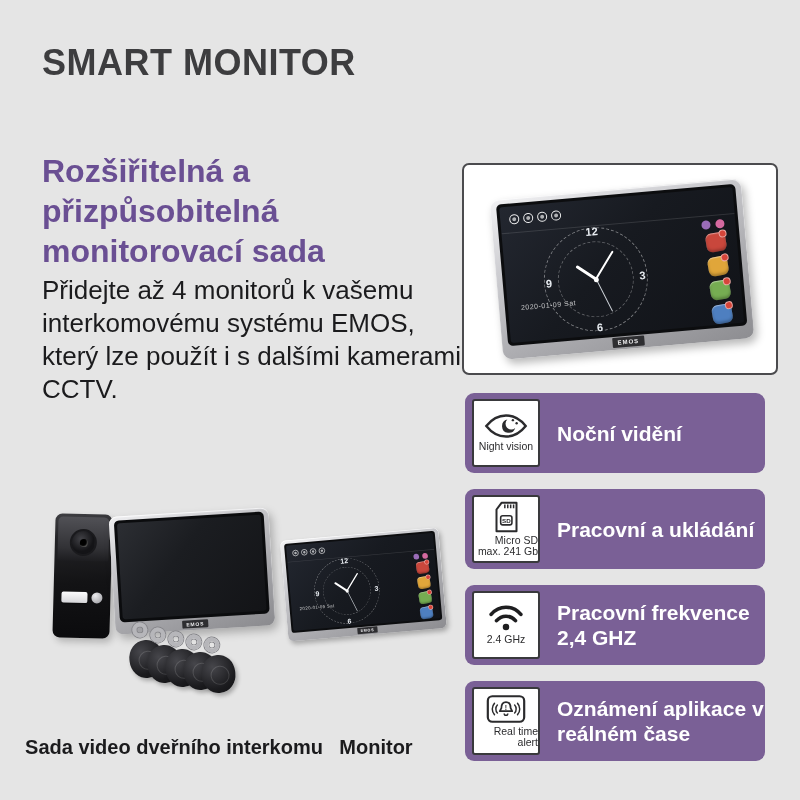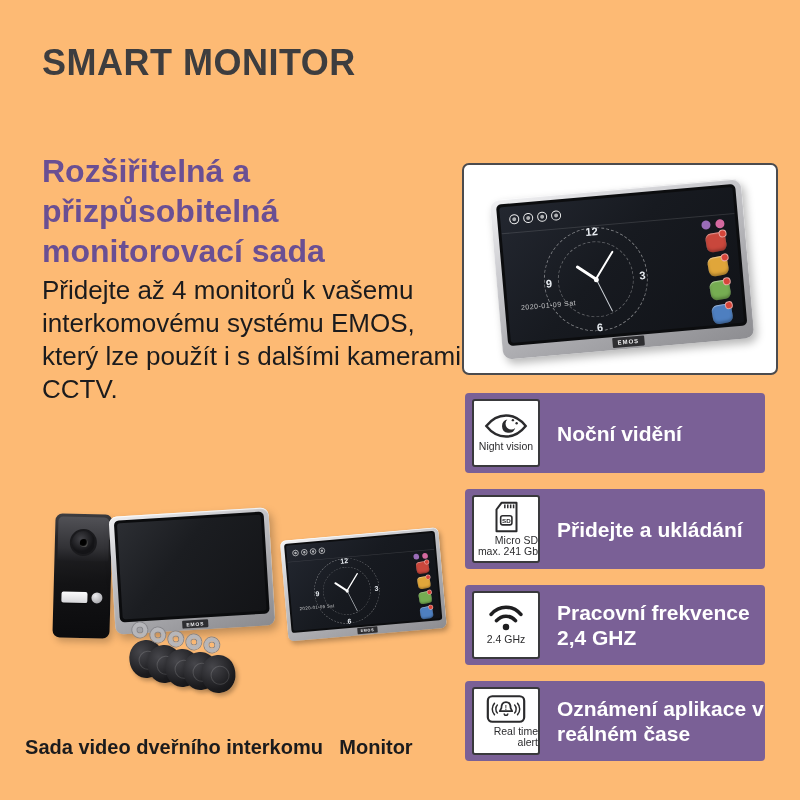--- a/index.html
+++ b/index.html
@@ -5,7 +5,7 @@
   * { margin:0; padding:0; box-sizing:border-box; }
   html,body { background:#fff; }
   body { font-family:"Liberation Sans", sans-serif; }
-  .canvas { position:relative; width:800px; height:800px; background:#fdba74; overflow:hidden; }
+  .canvas { position:relative; width:800px; height:800px; background:#e5e5e5; overflow:hidden; }
 
   
   .page-title { position:absolute; left:42px; top:42px; font-size:36px; font-weight:bold;

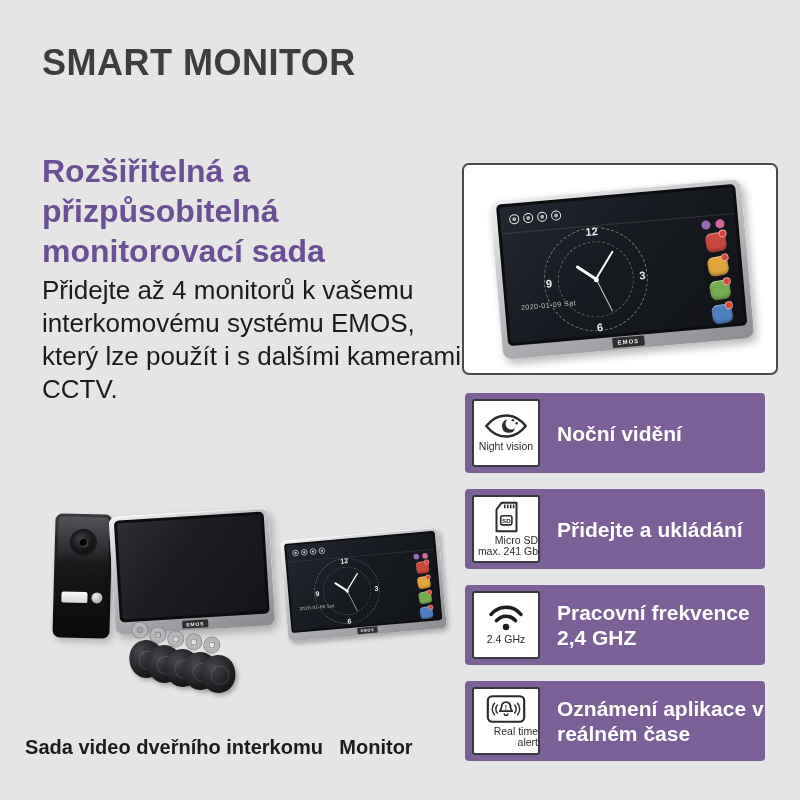--- a/index.html
+++ b/index.html
@@ -118,7 +118,7 @@
 
   
   .feature-row { position:absolute; left:465px; width:300px; height:80px; }
-  .feature-badge { position:absolute; inset:0; background:#7a6096; border-radius:4px;
+  .feature-badge { position:absolute; inset:0; background:#7a6096; border-radius:9px;
                    display:flex; align-items:center; padding-left:92px; }
   .feature-label { color:#fff; font-size:21px; font-weight:bold; line-height:25px; }
   .feature-iconbox { position:absolute; left:7px; top:6px; width:68px; height:68px; background:#fff;

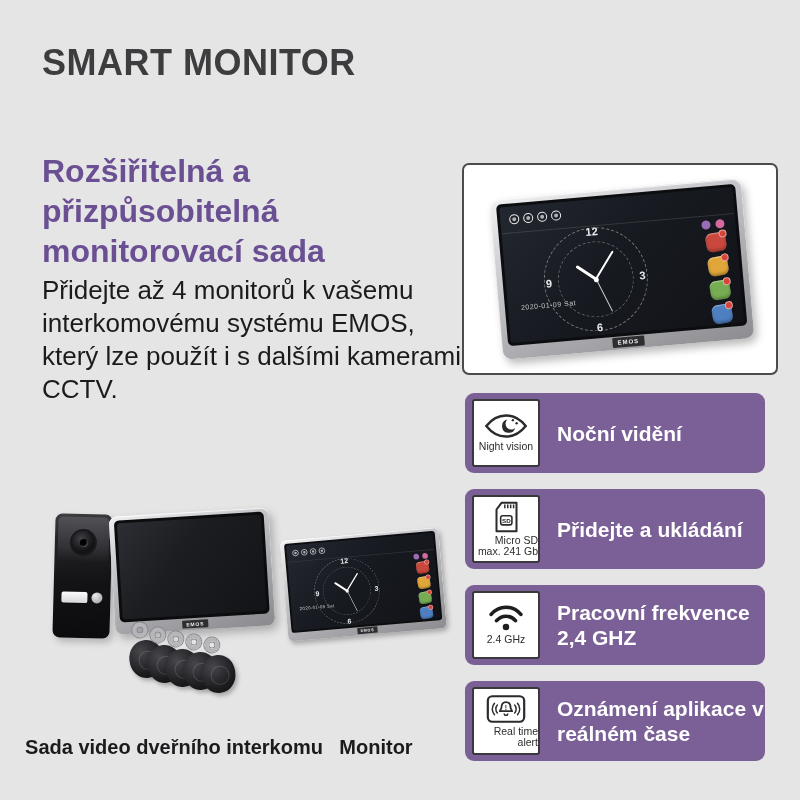--- a/index.html
+++ b/index.html
@@ -196,7 +196,7 @@
 
   <div class="feature-row row-2">
     <div class="feature-badge">
-      <div class="feature-label">Přidejte a ukládání</div>
+      <div class="feature-label">Pracovní a ukládání</div>
     </div>
     <div class="feature-iconbox">
       <svg width="25" height="32" viewBox="0 0 30 38">

